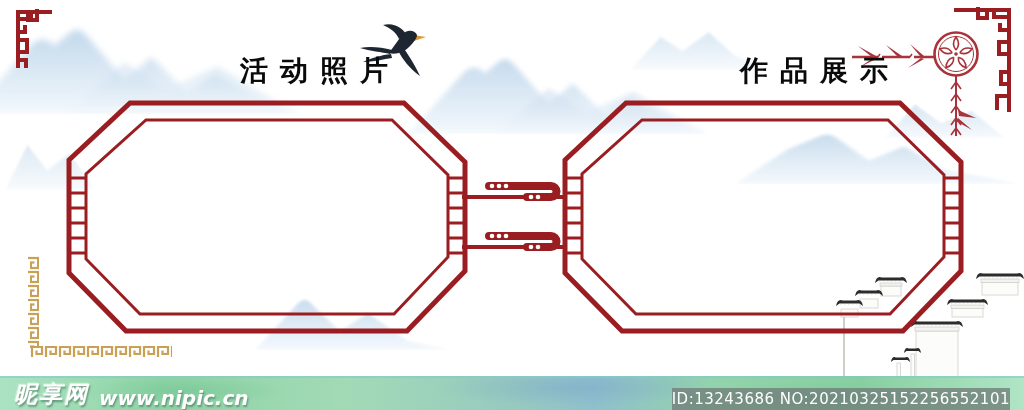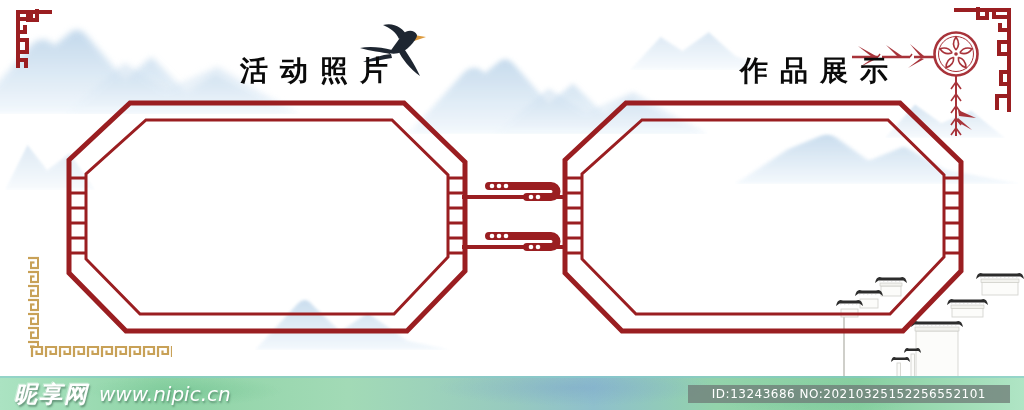--- a/index.html
+++ b/index.html
@@ -33,7 +33,7 @@
   .post{stroke:#cfcfca;stroke-width:2;fill:none;}
 
   
-  .bar{position:absolute;left:0;bottom:0;width:1024px;height:34px;display:flex;align-items:center;
+  .bar{position:absolute;left:0;bottom:0;width:1024px;height:34px;display:flex;align-items:flex-end;
     padding:0 14px;box-sizing:border-box;gap:10px;z-index:9;
     border-top:2px solid rgba(130,200,205,.55);
     background:

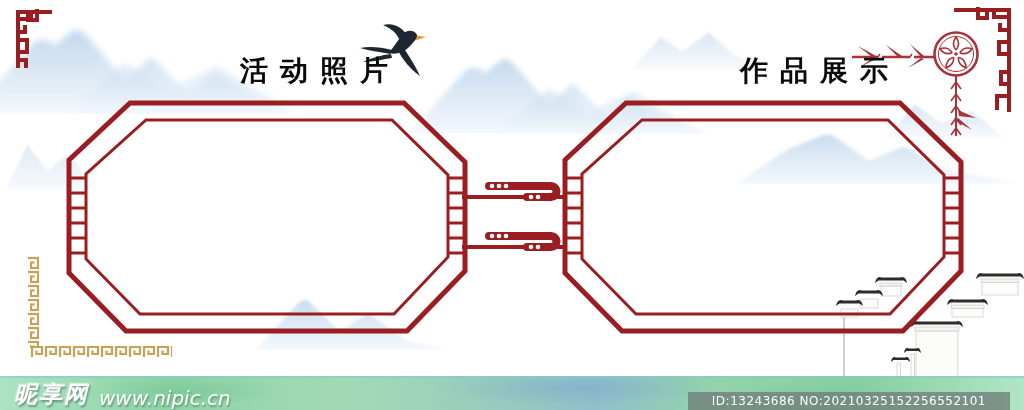--- a/index.html
+++ b/index.html
@@ -43,7 +43,7 @@
       linear-gradient(90deg,#abe3c2 0%,#8fd4a6 16%,#a2dab6 34%,#97cabf 50%,#8fc0cc 58%,#93d3ab 70%,#87cfa0 84%,#b0e5c5 100%);}
   .logo-cn{font-size:23px;font-weight:900;font-style:italic;color:#fff;letter-spacing:2px;
     text-shadow:1px 2px 2px rgba(50,90,70,.55), -1px -1px 0 rgba(255,255,255,.4);}
-  .logo-url{font-size:20px;font-weight:400;font-style:italic;color:#fff;
+  .logo-url{font-size:20px;font-weight:700;font-style:italic;color:#fff;
     text-shadow:1px 2px 2px rgba(50,90,70,.5);}
   .id-box{margin-left:auto;background:rgba(112,126,121,.78);color:#fff;font-size:12px;
     padding:2px 24px;letter-spacing:.5px;white-space:nowrap;}

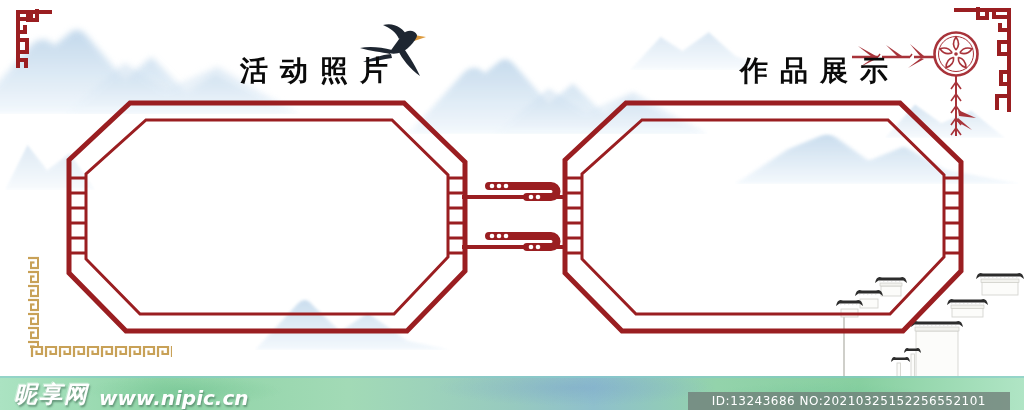--- a/index.html
+++ b/index.html
@@ -45,8 +45,8 @@
     text-shadow:1px 2px 2px rgba(50,90,70,.55), -1px -1px 0 rgba(255,255,255,.4);}
   .logo-url{font-size:20px;font-weight:700;font-style:italic;color:#fff;
     text-shadow:1px 2px 2px rgba(50,90,70,.5);}
-  .id-box{margin-left:auto;background:rgba(112,126,121,.78);color:#fff;font-size:12px;
-    padding:2px 24px;letter-spacing:.5px;white-space:nowrap;}
+  .id-box{margin-left:auto;background:rgba(112,126,121,.78);color:#fff;font-size:15px;
+    padding:2px 0;letter-spacing:.5px;white-space:nowrap;}
 
   .z1{z-index:1}.z2{z-index:2}.z3{z-index:3}.z4{z-index:4}
 </style>

